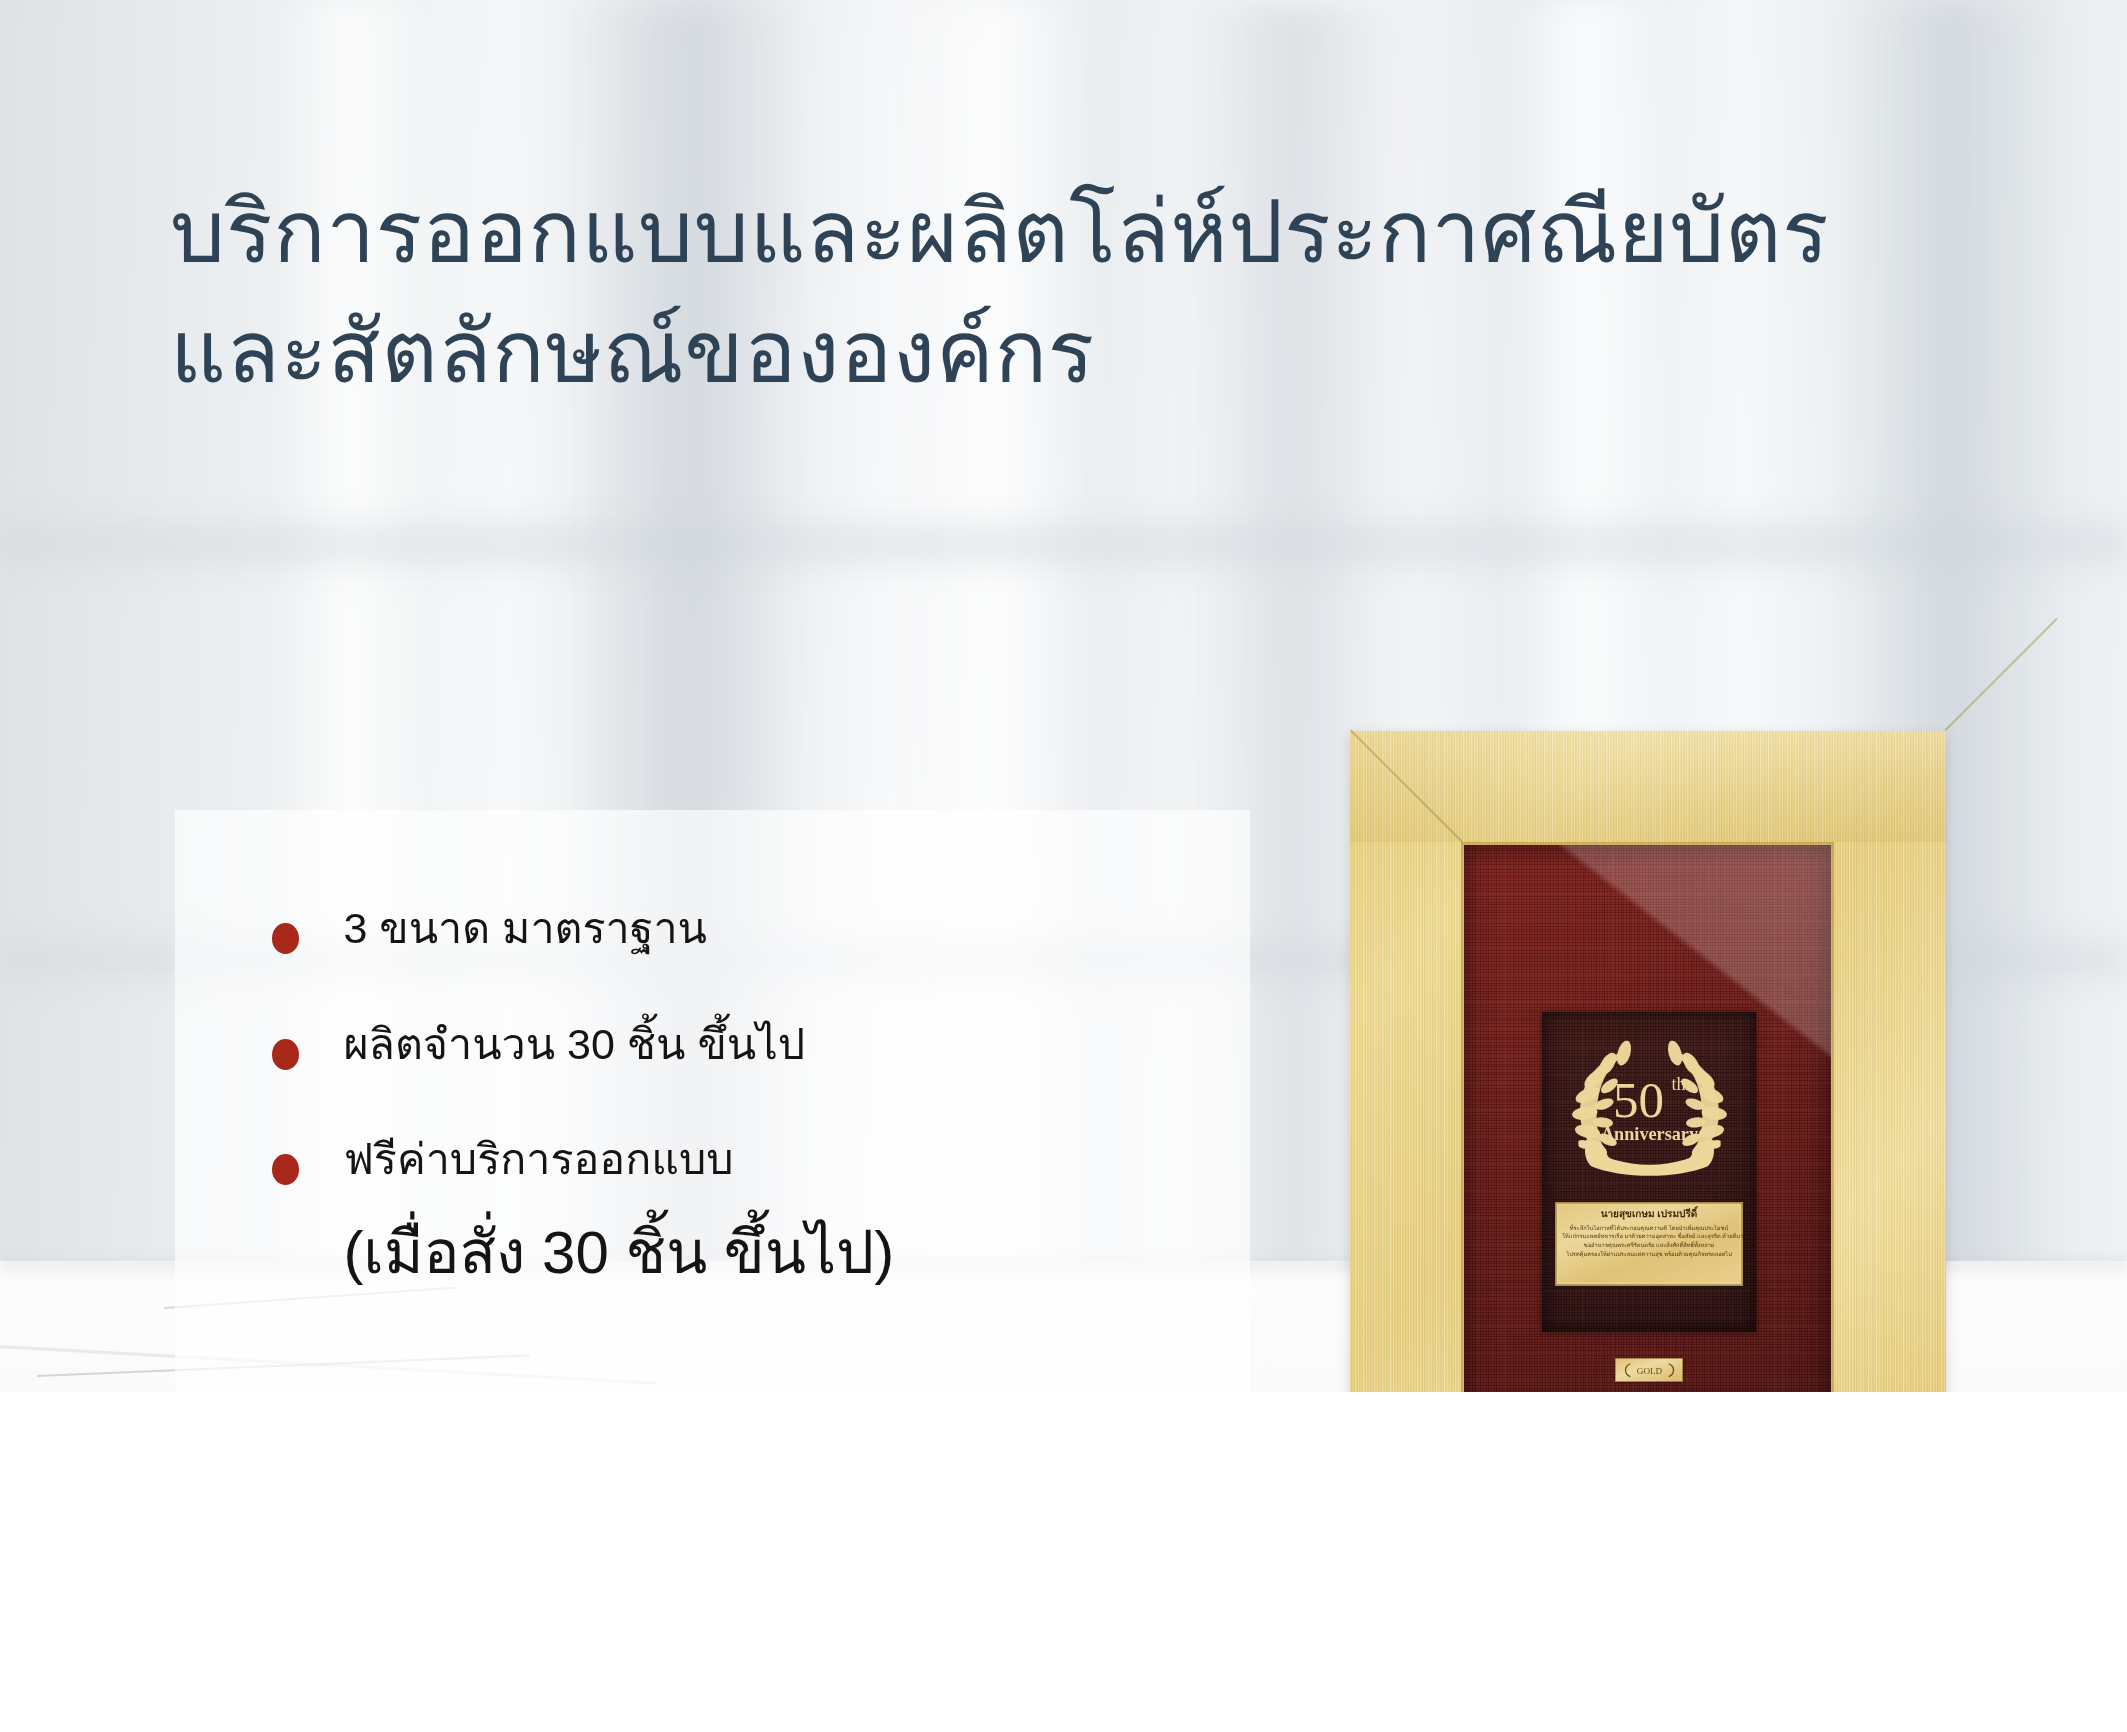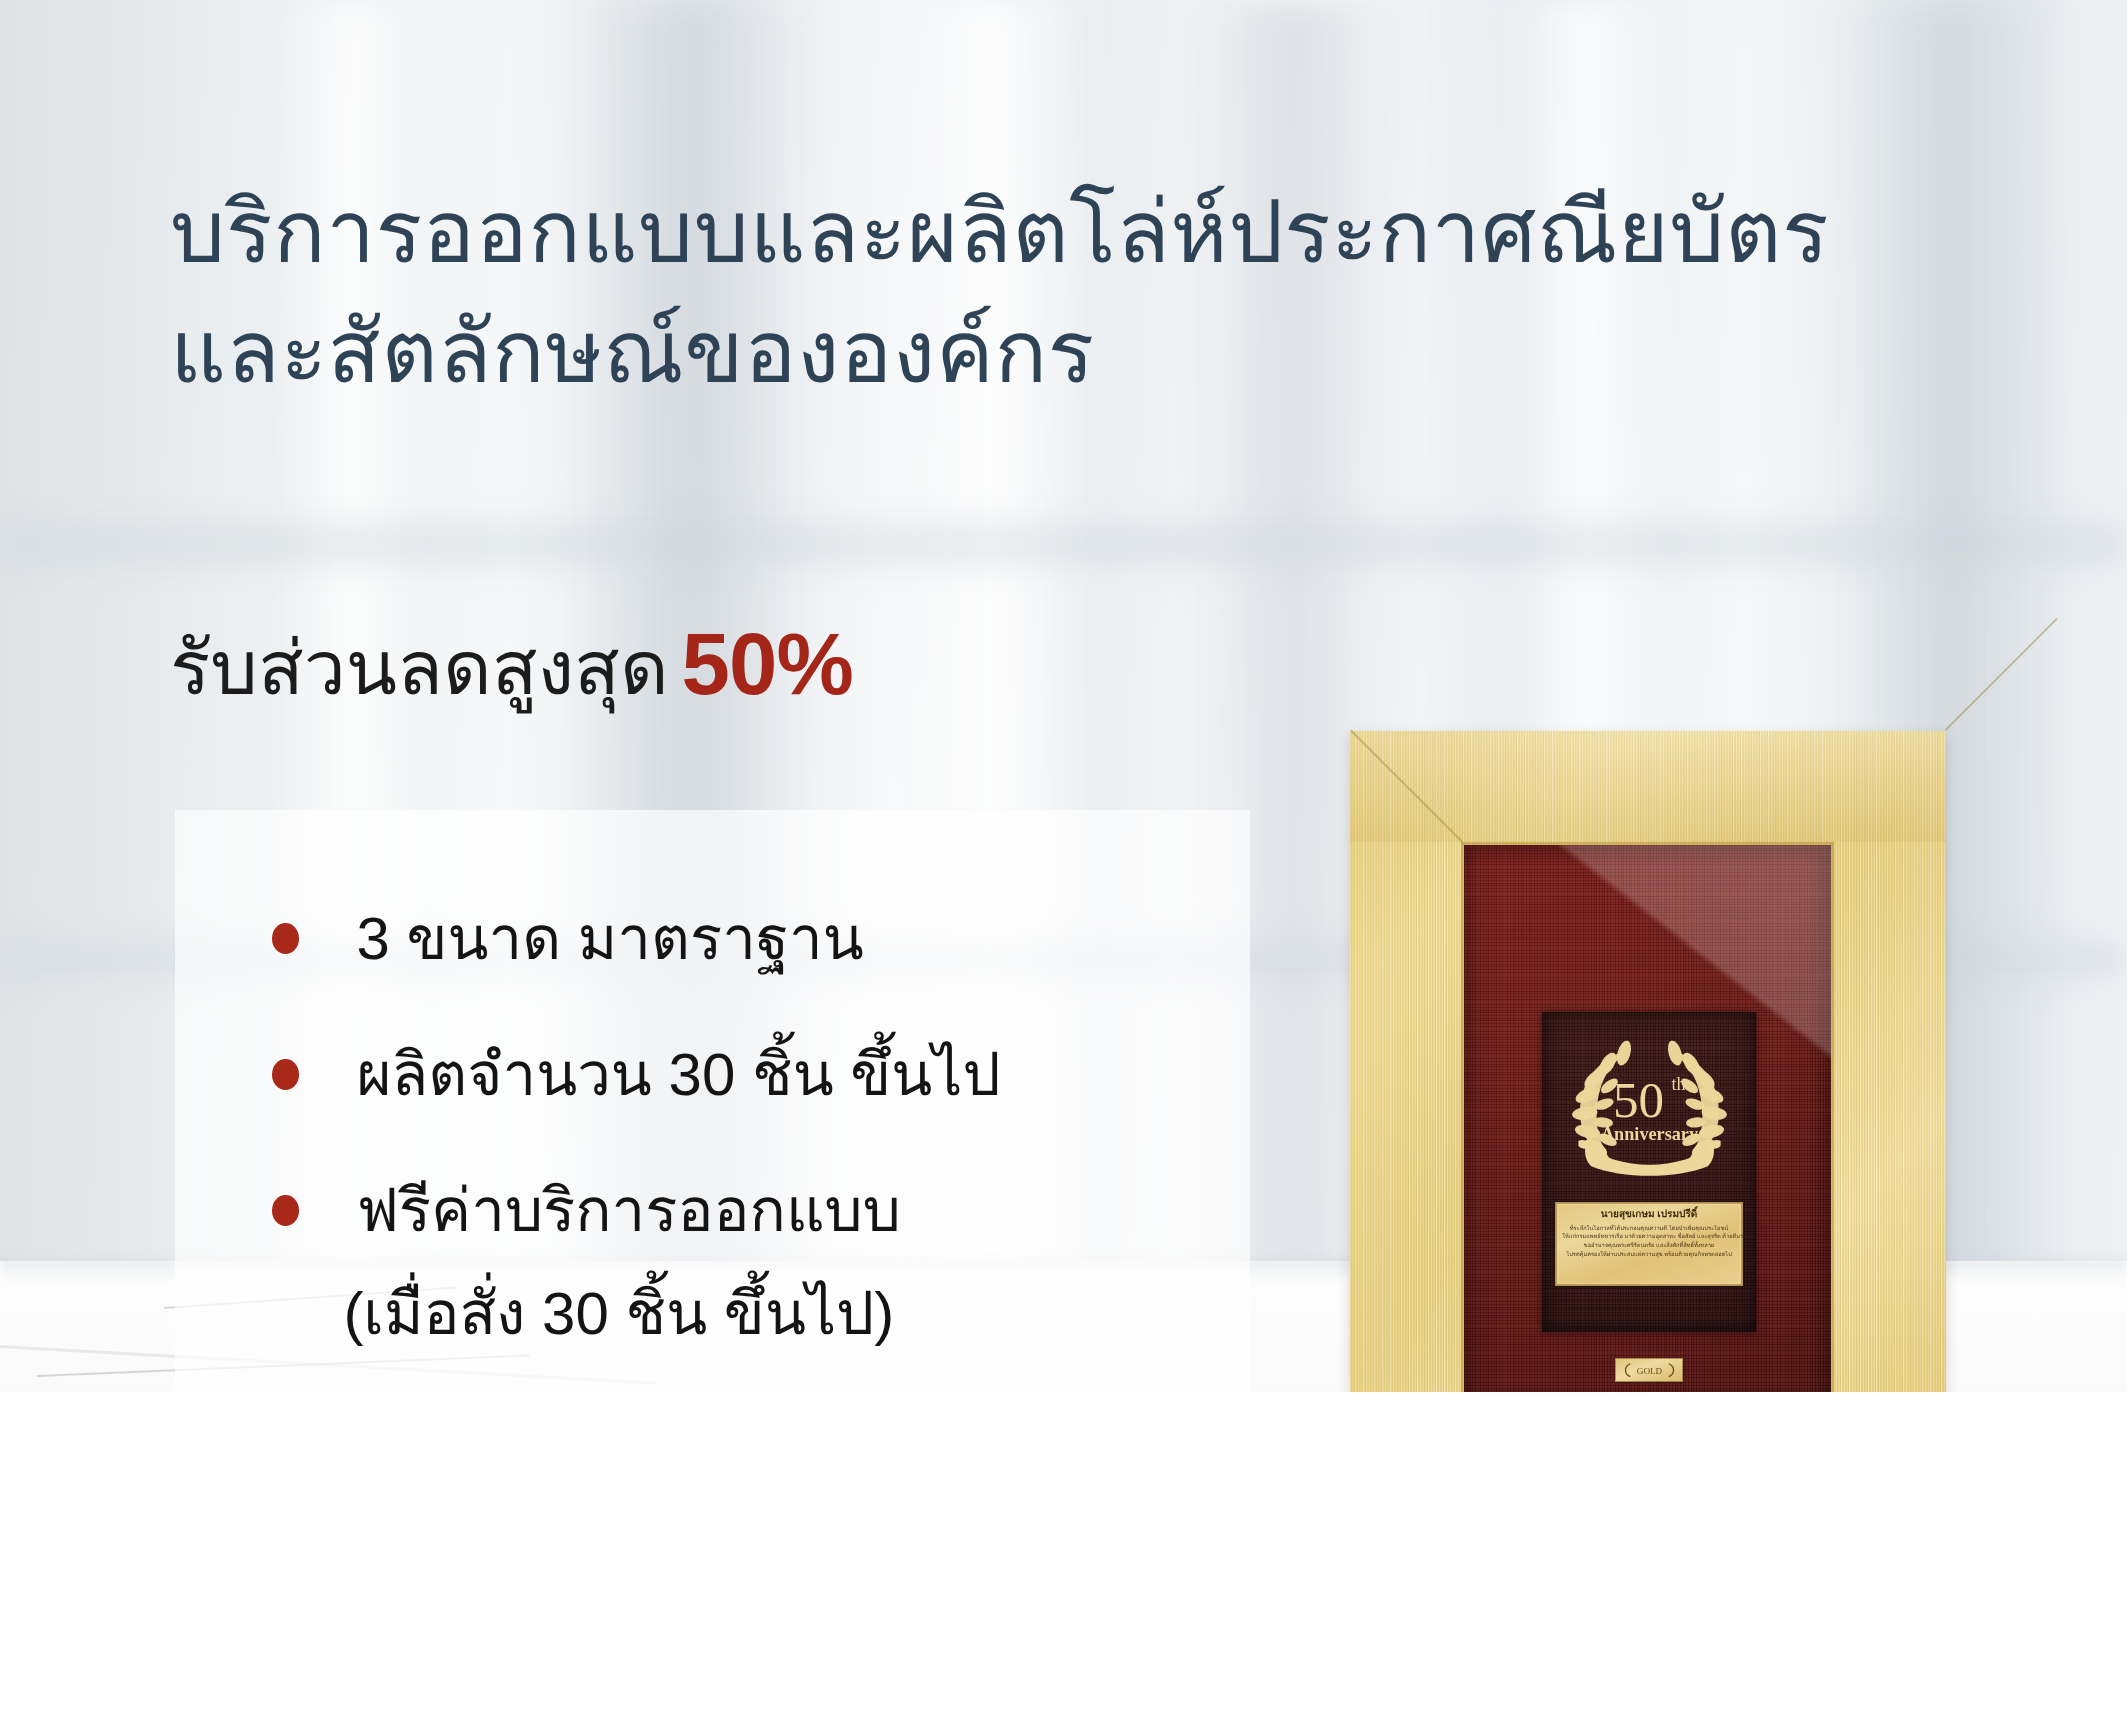--- a/index.html
+++ b/index.html
@@ -376,9 +376,6 @@
     <span class="line2">และสัตลักษณ์ขององค์กร</span>
   </h1>
 
-  <div class="discount">
-    <span>รับส่วนลดสูงสุด</span><span class="pct">50%</span>
-  </div>
 
   <div class="card"></div>
 

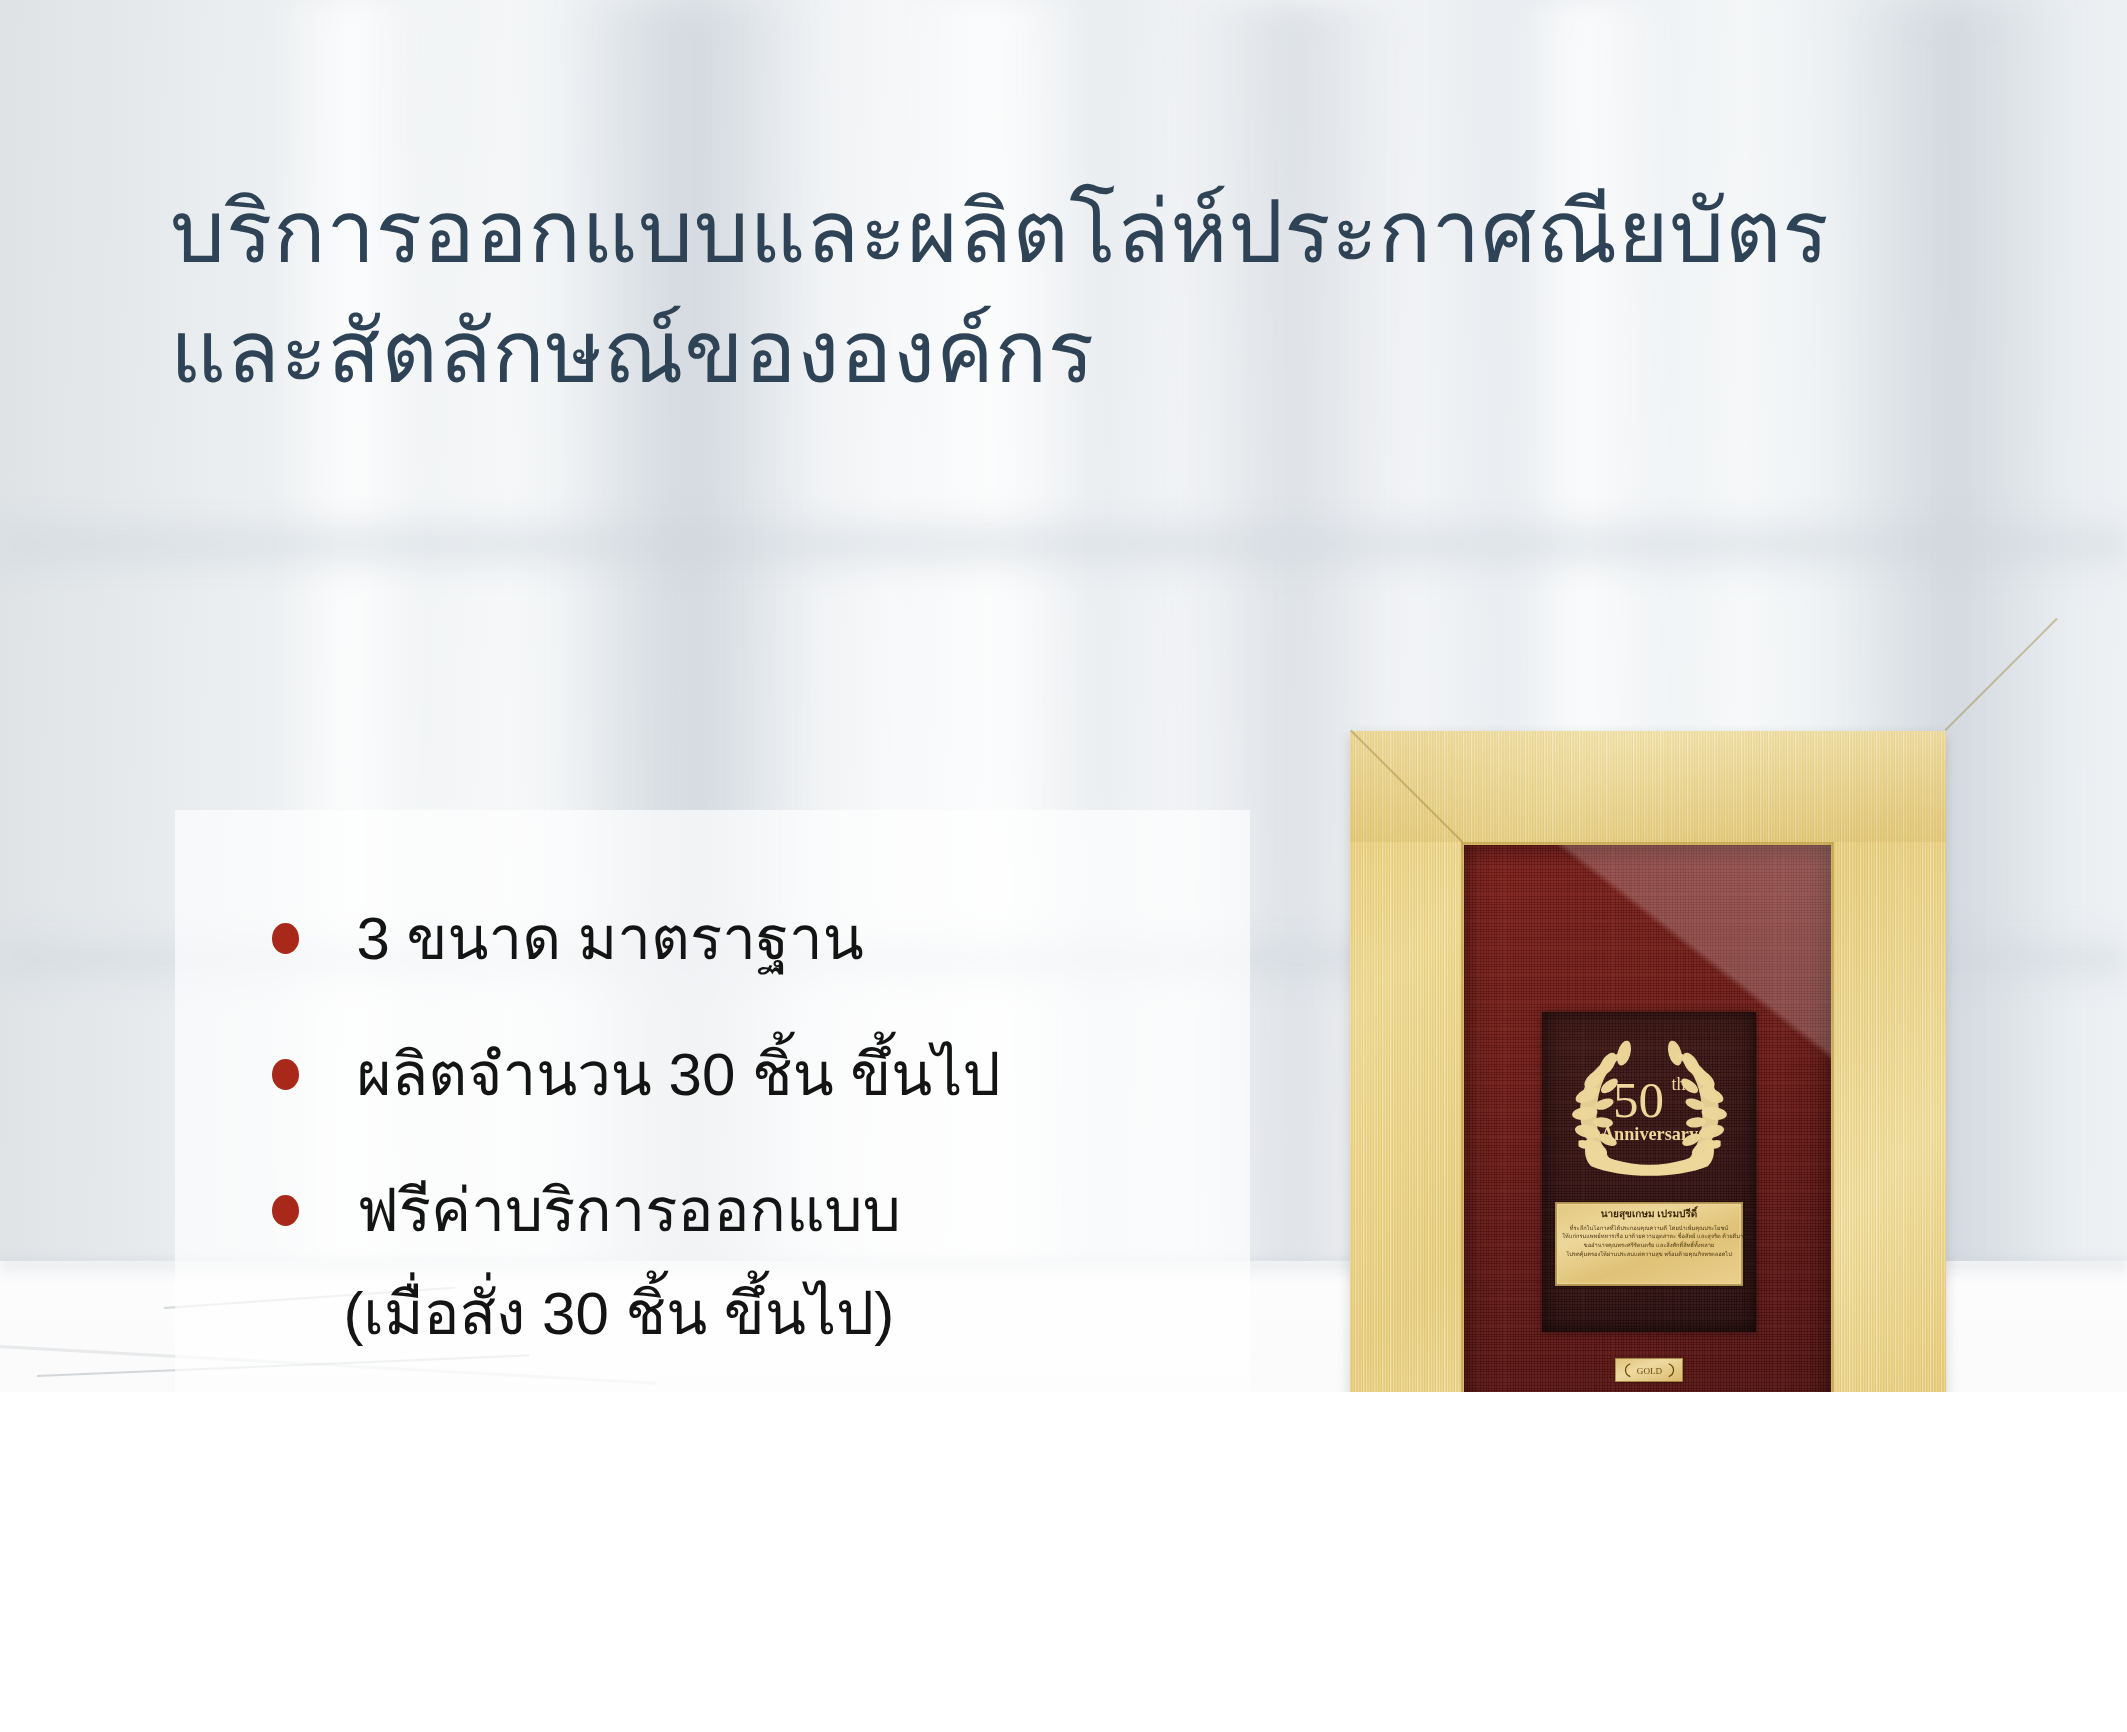--- a/index.html
+++ b/index.html
@@ -174,11 +174,10 @@
     flex: none;
   }
   .bullet-text {
-    font-size: 60px;
+    font-size: 43px;
     line-height: 1.2;
     color: #141414;
     white-space: nowrap;
-    margin-left: 13px;
   }
   .subline {
     display: block;

